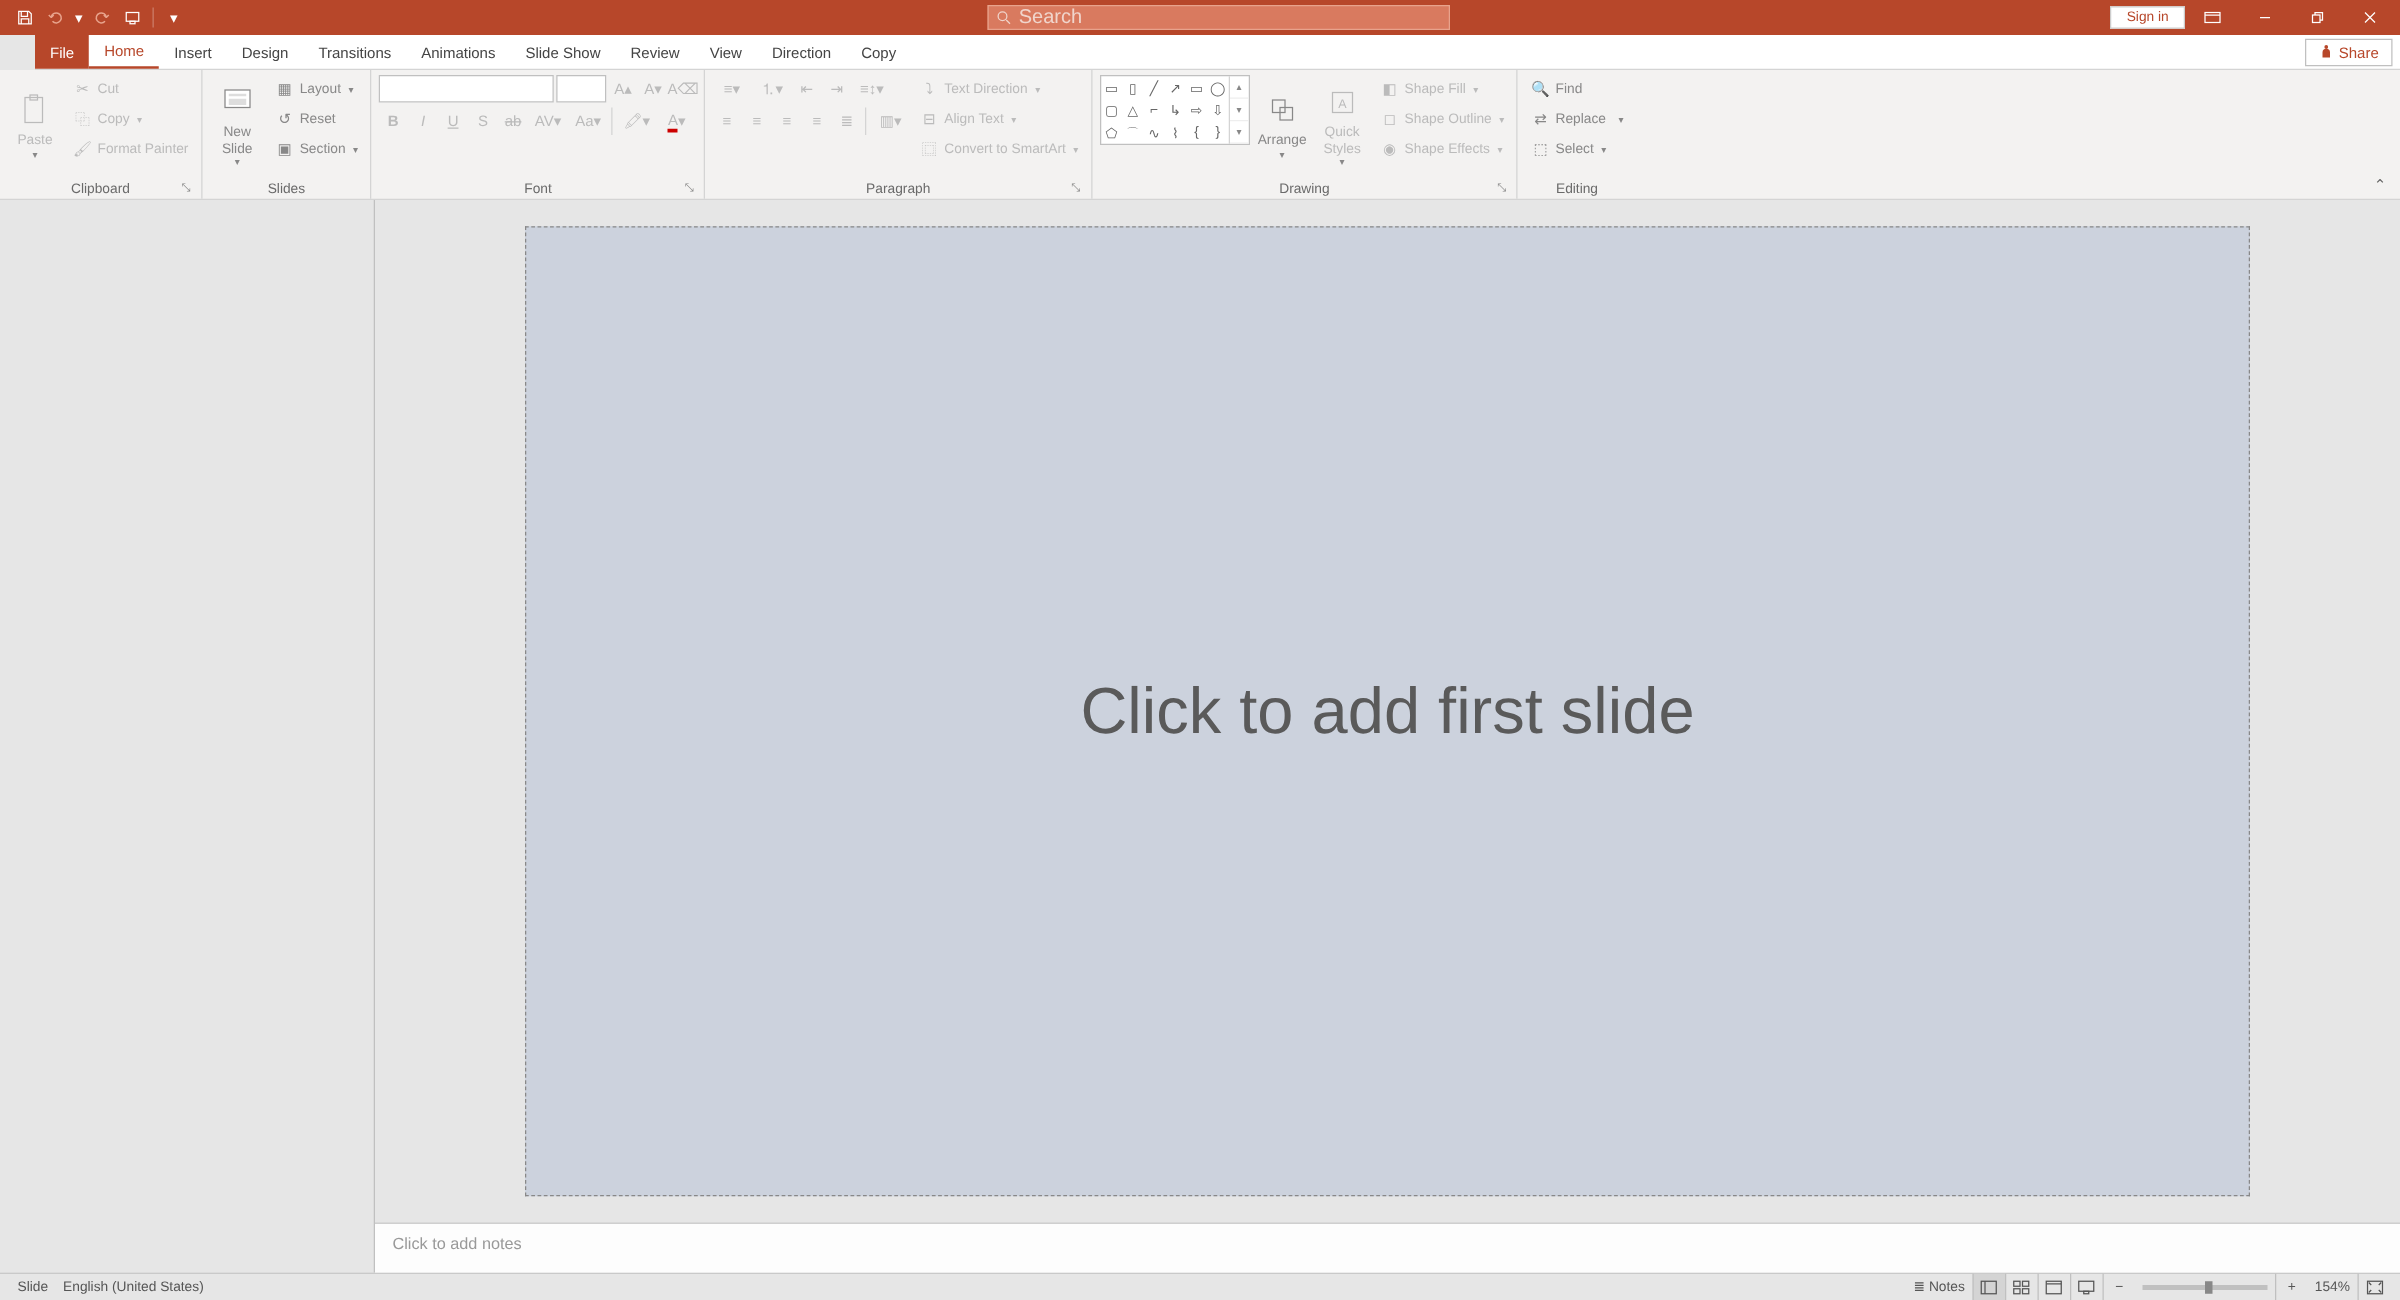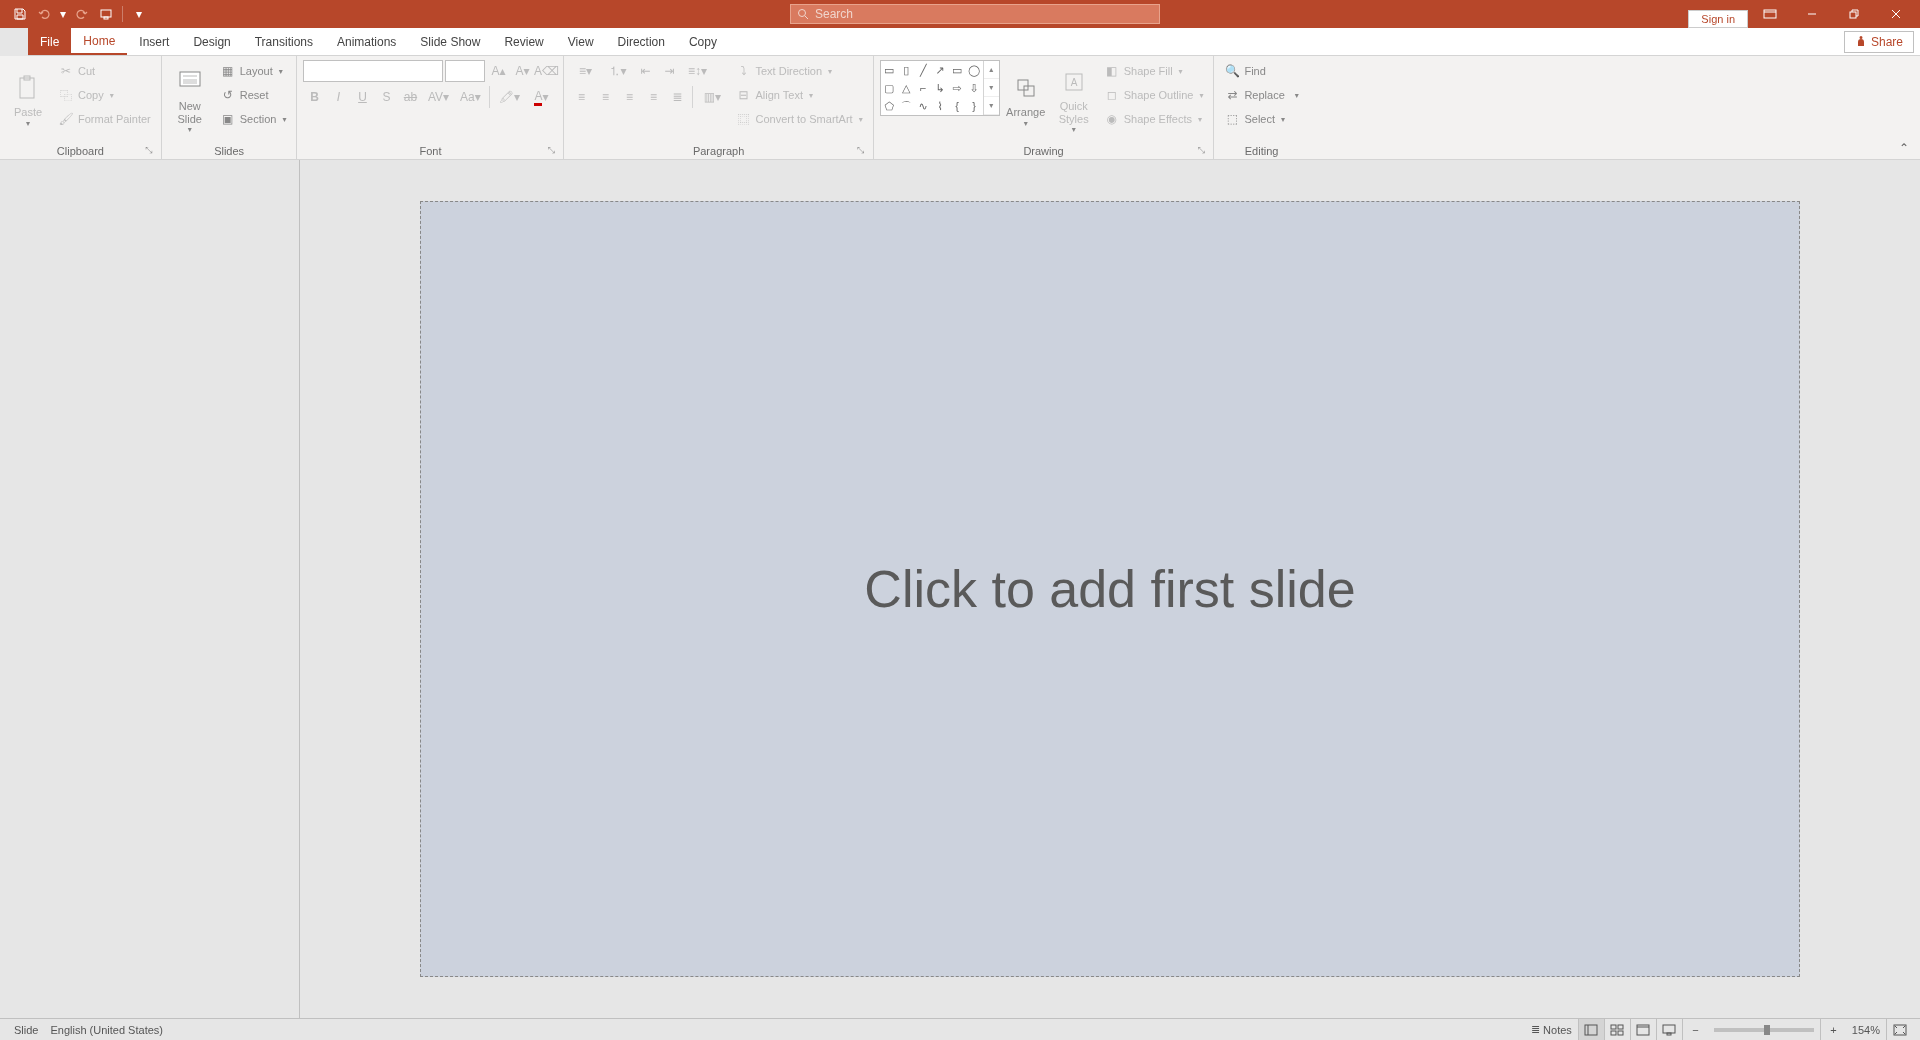--- a/index.html
+++ b/index.html
@@ -12,7 +12,7 @@
 .qat-divider { width: 1px; height: 16px; background: rgba(255,255,255,0.3); margin: 0 2px; }
 .title-center { position: absolute; left: 50%; transform: translateX(-50%); display: flex; gap: 4px; font-size: 12px; }
 .search-box { position: absolute; left: 790px; width: 370px; height: 20px; background: #d97a5f; border: 1px solid #e8a38c; display: flex; align-items: center; padding: 0 6px; gap: 6px; }
-.search-box input { background: transparent; border: none; color: #000000; font-size: 12px; flex: 1; outline: none; }
+.search-box input { background: transparent; border: none; color: #000000; font-size: 16px; flex: 1; outline: none; }
 .search-box input::placeholder { color: #f0d5cc; }
 .titlebar-right { margin-left: auto; display: flex; align-items: flex-end; gap: 2px; padding-right: 4px; }
 .signin-btn { background: #fff; color: #b7472a; padding: 2px 12px; font-size: 11px; border: 1px solid #ccc; }

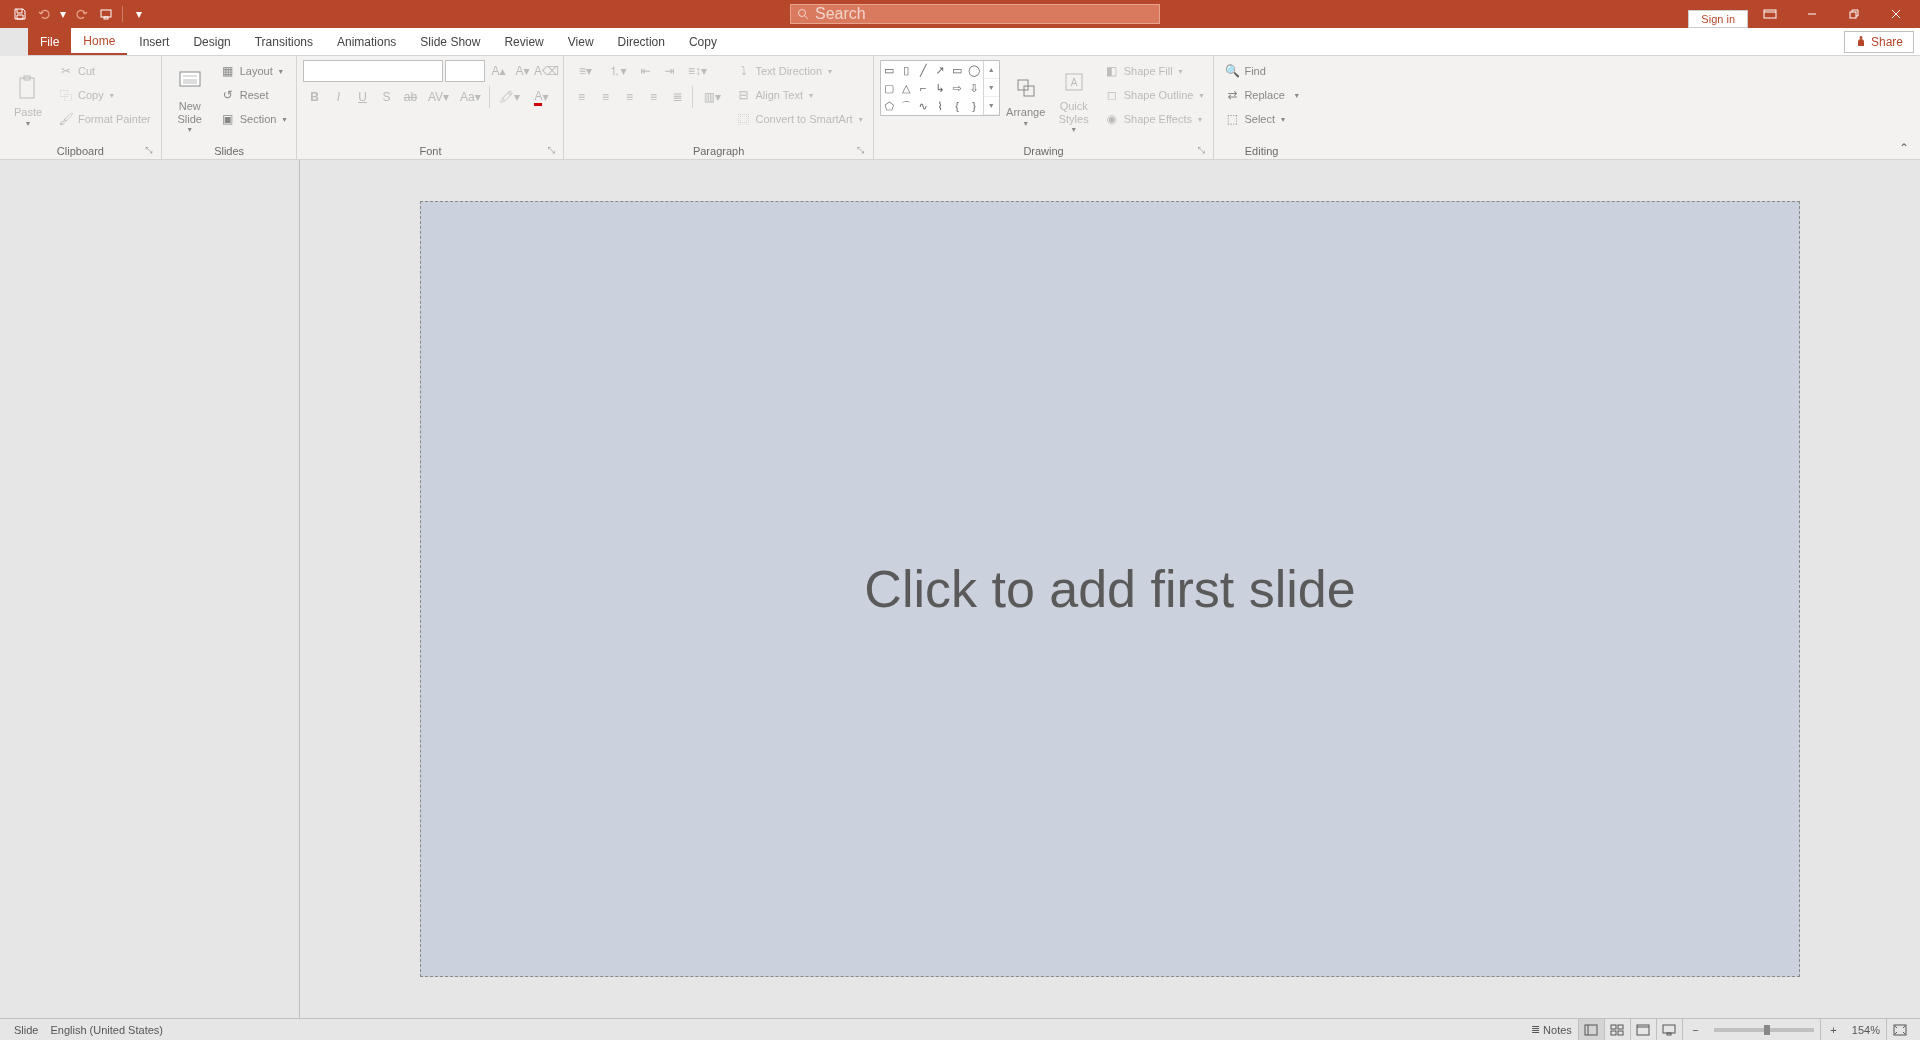--- a/index.html
+++ b/index.html
@@ -14,7 +14,7 @@
 .search-box { position: absolute; left: 790px; width: 370px; height: 20px; background: #d97a5f; border: 1px solid #e8a38c; display: flex; align-items: center; padding: 0 6px; gap: 6px; }
 .search-box input { background: transparent; border: none; color: #000000; font-size: 16px; flex: 1; outline: none; }
 .search-box input::placeholder { color: #f0d5cc; }
-.titlebar-right { margin-left: auto; display: flex; align-items: flex-end; gap: 2px; padding-right: 4px; }
+.titlebar-right { margin-left: auto; display: flex; align-items: center; gap: 2px; padding-right: 4px; }
 .signin-btn { background: #fff; color: #b7472a; padding: 2px 12px; font-size: 11px; border: 1px solid #ccc; }
 .win-btn { width: 40px; height: 28px; display: flex; align-items: center; justify-content: center; color: #fff; }
 

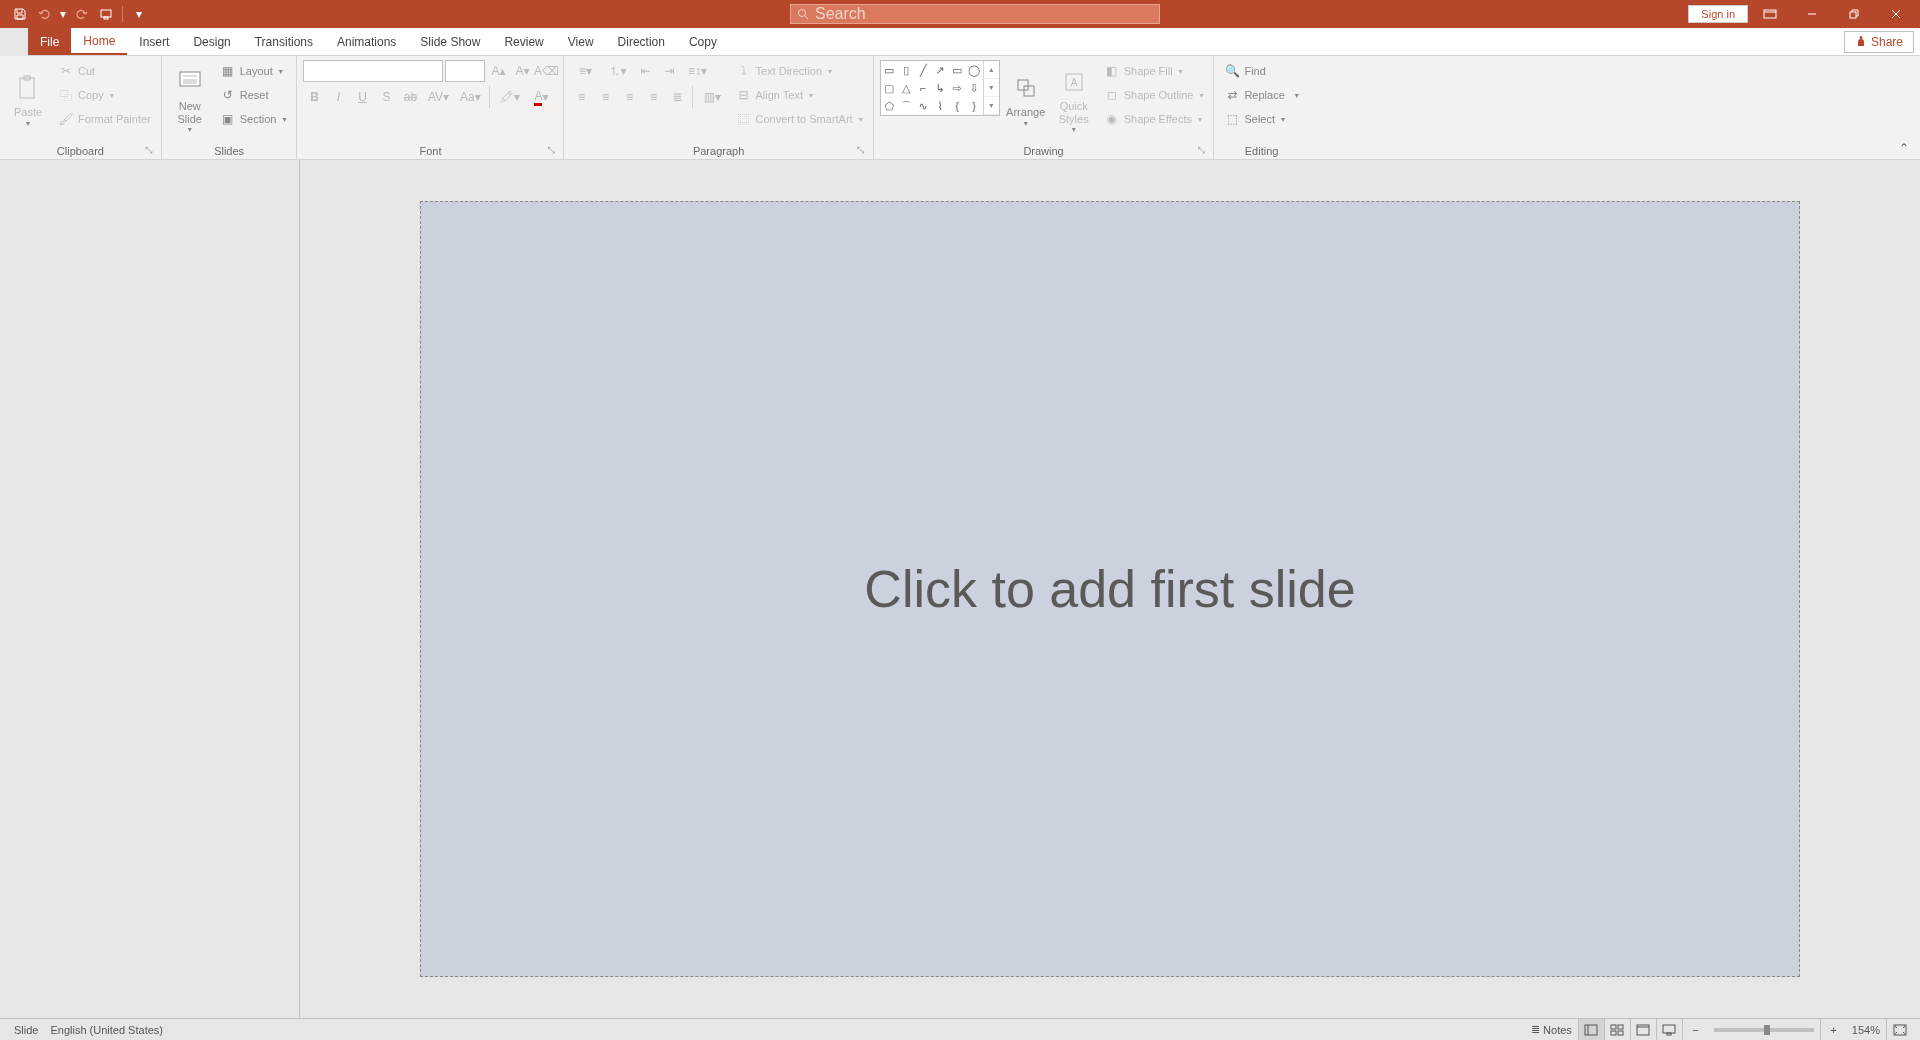--- a/index.html
+++ b/index.html
@@ -417,6 +417,9 @@
         <div class="slide-text">Click to add first slide</div>
       </div>
     </div>
+    <div class="notes-region">
+      <span>Click to add notes</span>
+    </div>
   </div>
 </div>
 

